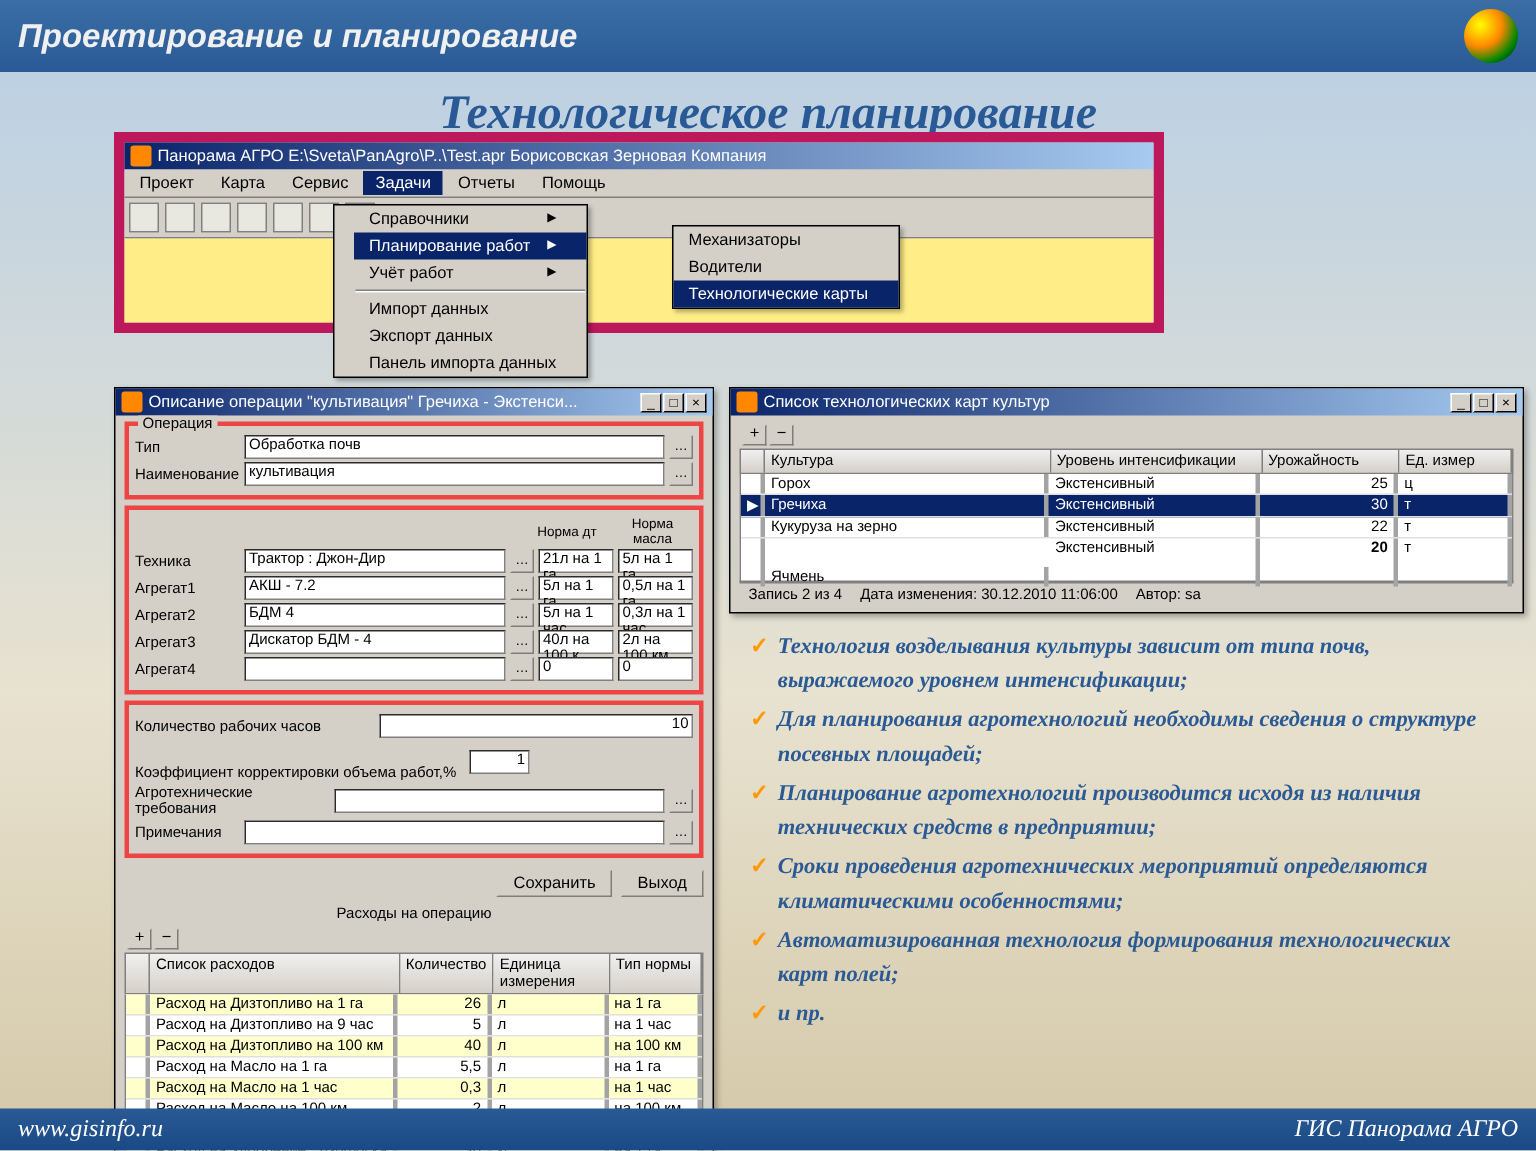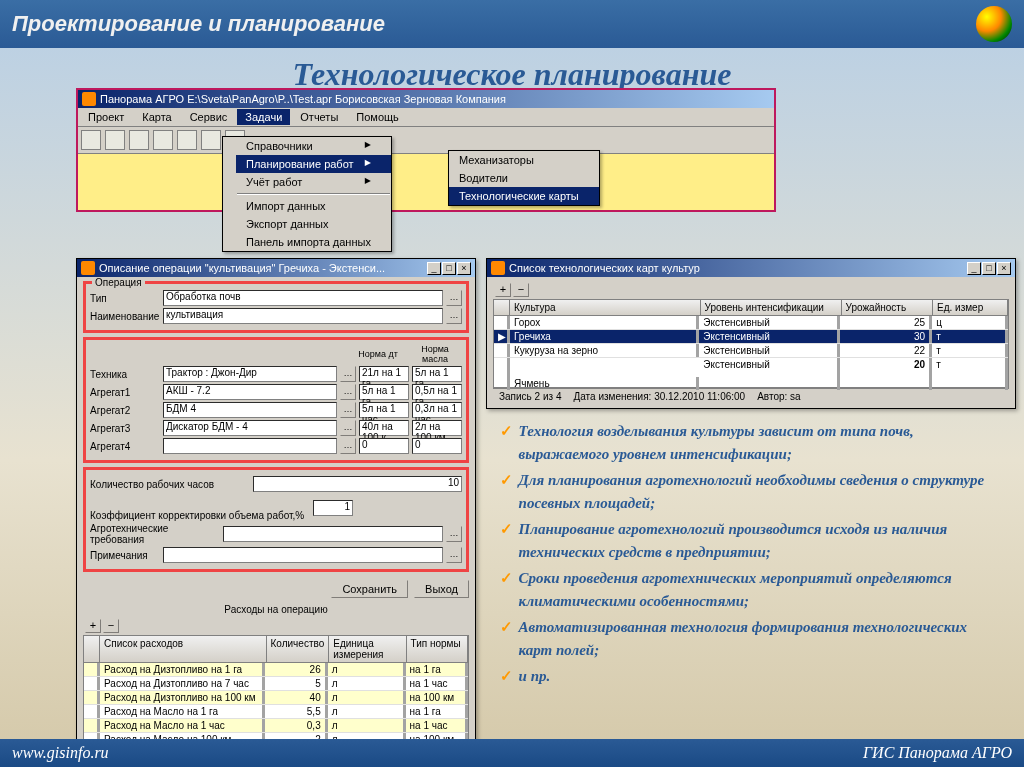--- a/index.html
+++ b/index.html
@@ -14,7 +14,7 @@
   
   .slide-title { text-align: center; font-size: 32px; font-weight: bold; color: #2a5a95; font-style: italic; padding: 8px 0; font-family: "Times New Roman", serif; }
   
-  .main-app { position: absolute; left: 76px; top: 88px; width: 700px; background: #d4d0c8; border: 2px solid #be185d; }
+  .main-app { position: absolute; left: 76px; top: 88px; width: 700px; background: #d4d0c8; border: 7px solid #be185d; }
   .titlebar { background: linear-gradient(to right, #0a246a, #a6caf0); color: #fff; font-size: 11px; padding: 2px 4px; display: flex; align-items: center; gap: 4px; }
   .titlebar-icon { width: 14px; height: 14px; background: #f80; border-radius: 2px; }
   .menubar { background: #d4d0c8; display: flex; gap: 2px; padding: 1px 2px; font-size: 11px; border-bottom: 1px solid #808080; }

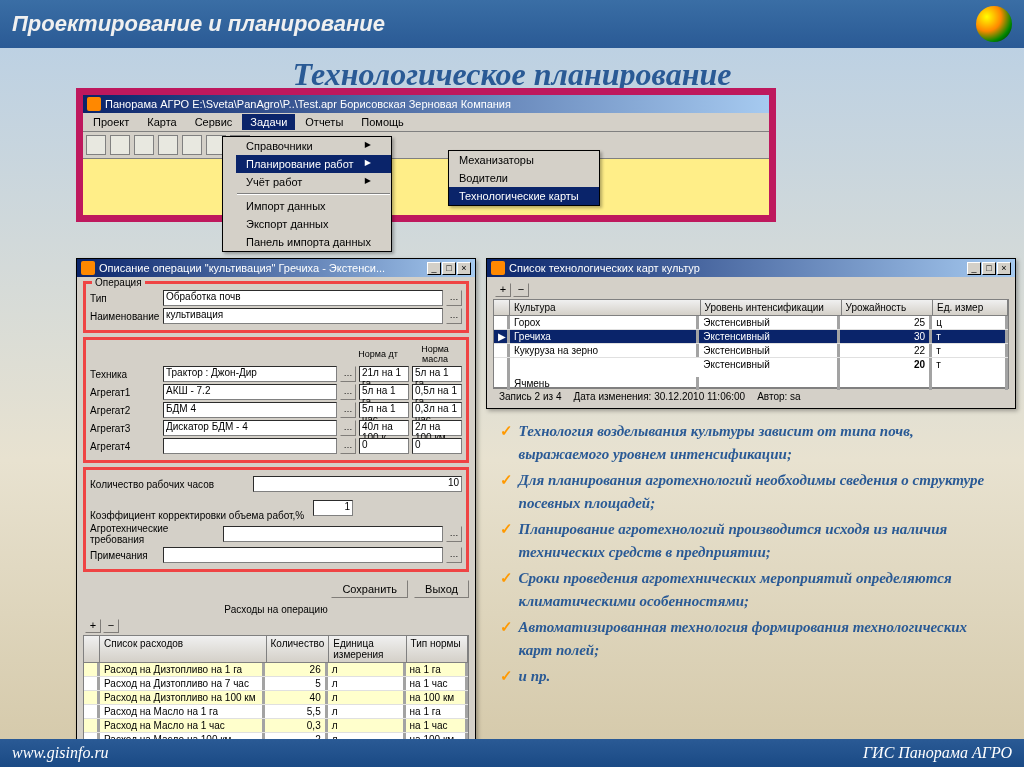--- a/index.html
+++ b/index.html
@@ -240,7 +240,7 @@
         </div>
         <div class="grid-row">
           <div style="width:16px;"></div>
-          <div style="flex:3;">Расход на Дизтопливо на 7 час</div>
+          <div style="flex:3;">Расход на Дизтопливо на 9 час</div>
           <div style="flex:1;text-align:right;">5</div>
           <div style="flex:1.3;">л</div>
           <div style="flex:1;">на 1 час</div>

